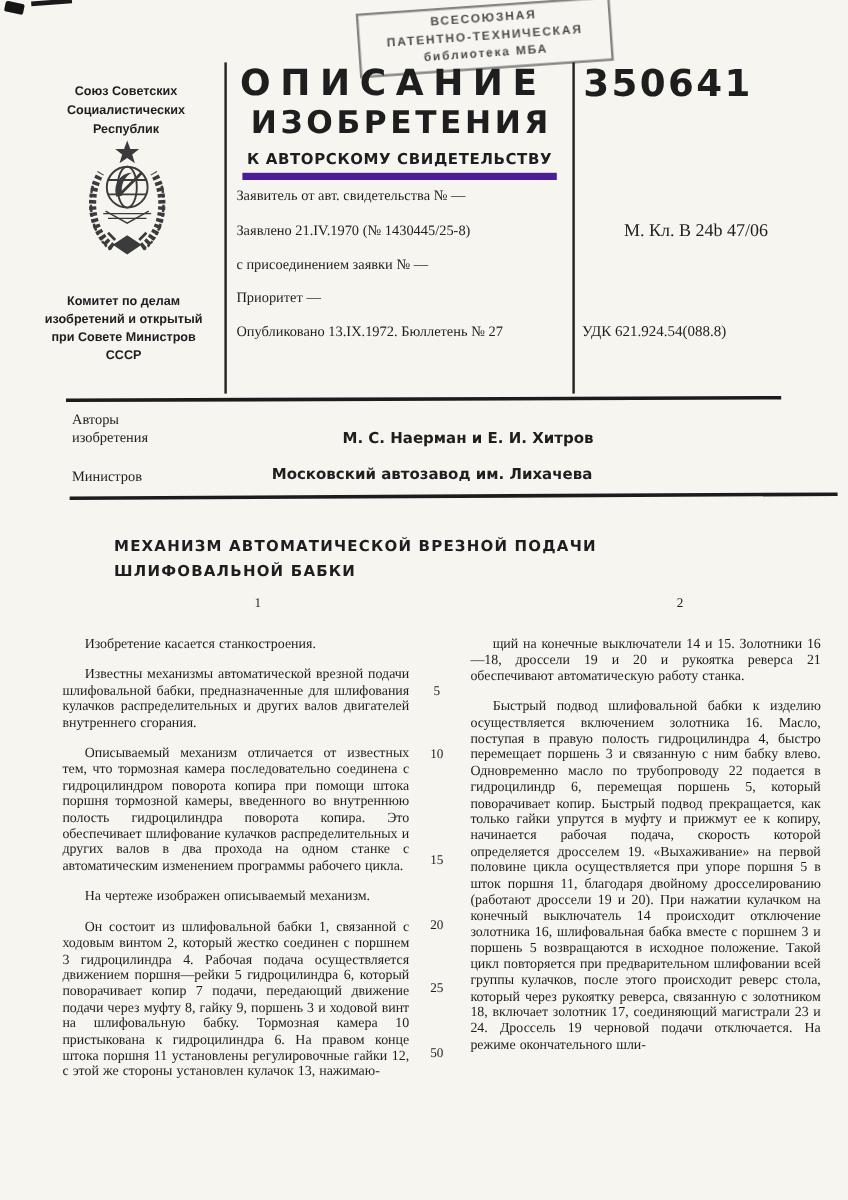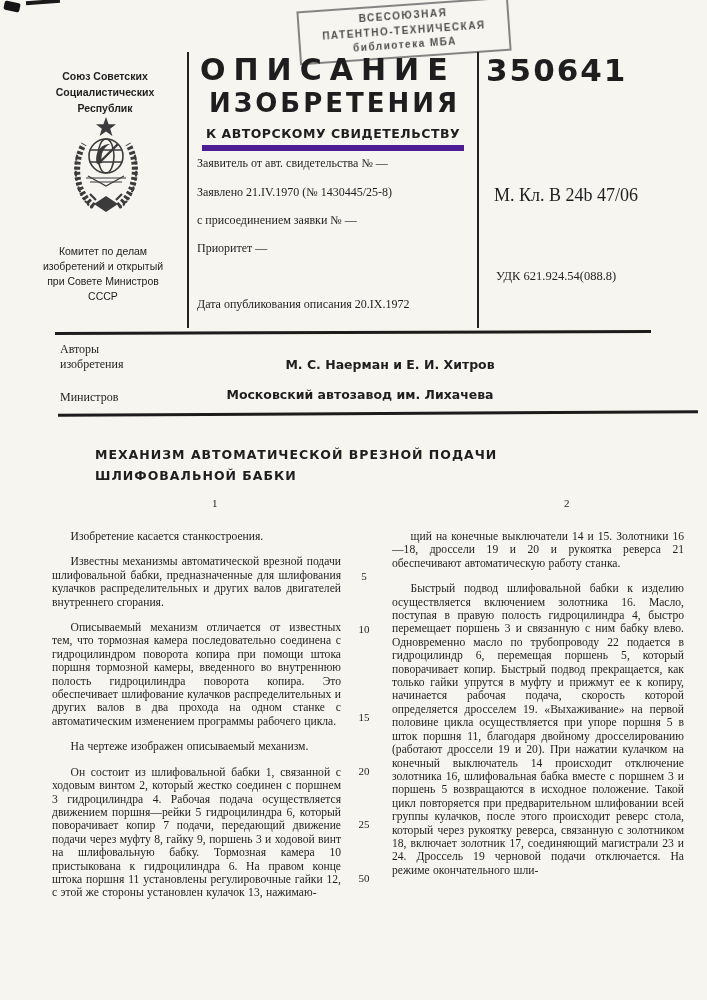--- a/index.html
+++ b/index.html
@@ -81,7 +81,7 @@
   
   .field{left:197px;width:276px;font-size:12px;white-space:nowrap;}
   .f1{top:156px}.f2{top:185px}.f3{top:213px}.f4{top:241px}.f5{top:269px}.f6{top:297px}
-  .mkl{left:494px;top:185px;font-size:18px;}
+  .mkl{left:520px;top:185px;font-size:15px;}
   .udk{left:496px;top:269px;font-size:12.5px;}
 
   .hrule{background:#1c1c1c;}

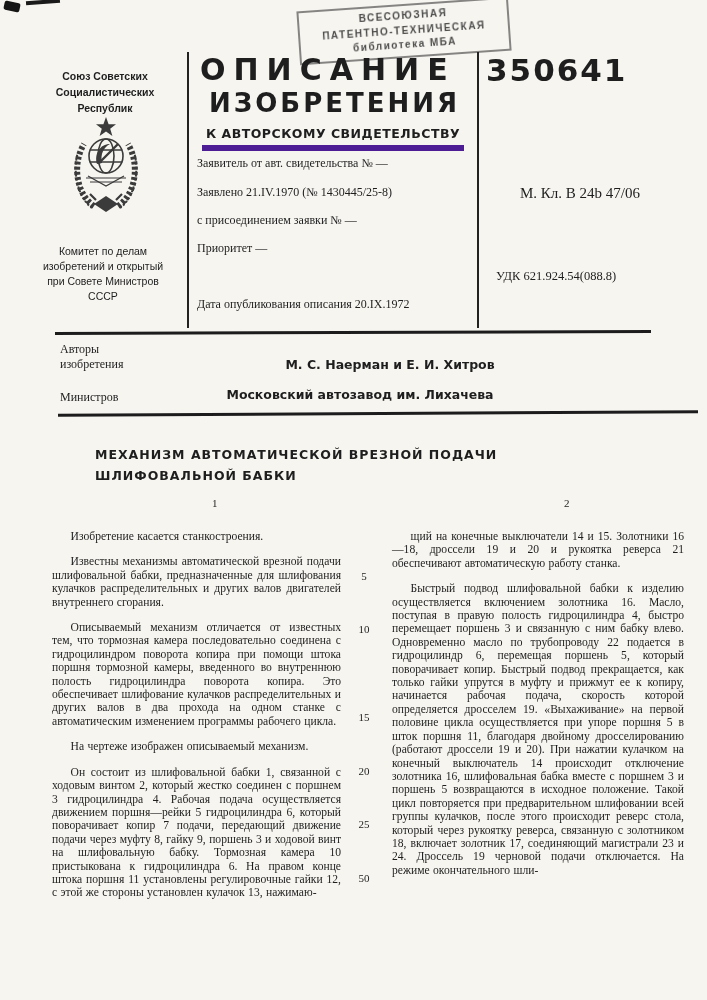--- a/index.html
+++ b/index.html
@@ -45,7 +45,7 @@
   .committee{
     left:18px;top:244px;width:170px;
     text-align:center;
-    font-family:"Liberation Sans", sans-serif;font-weight:normal;
+    font-family:"Liberation Sans", sans-serif;font-weight:bold;
     font-size:10.5px;line-height:15px;
     white-space:pre-line;
   }

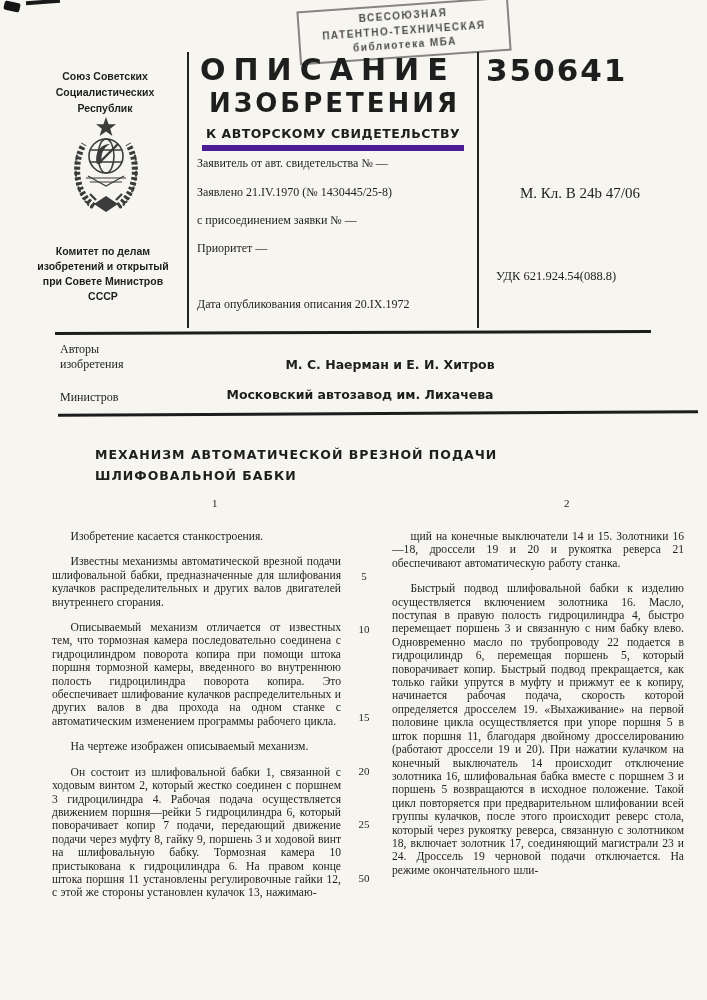--- a/index.html
+++ b/index.html
@@ -181,6 +181,7 @@
   <div class="abs field f2">Заявлено 21.IV.1970 (№ 1430445/25-8)</div>
   <div class="abs field f3">с присоединением заявки №  —</div>
   <div class="abs field f4">Приоритет  —</div>
+  <div class="abs field f5">Опубликовано 13.IX.1972. Бюллетень № 27</div>
   <div class="abs field f6">Дата опубликования описания 20.IX.1972</div>
 
   <div class="abs mkl">М. Кл. B 24b 47/06</div>

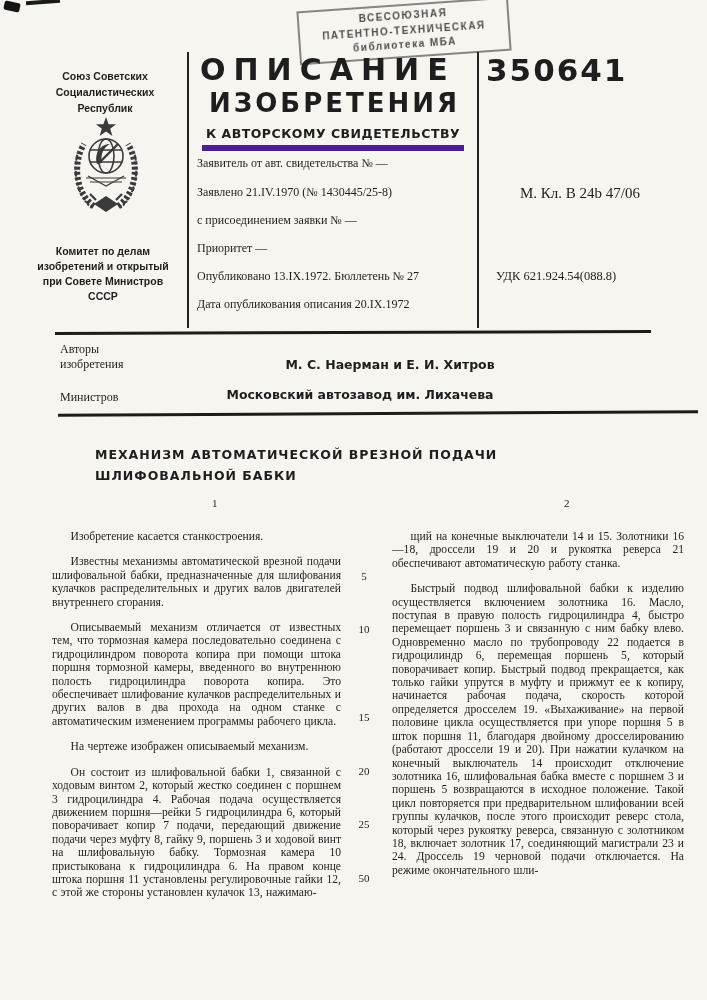--- a/index.html
+++ b/index.html
@@ -82,7 +82,7 @@
   .field{left:197px;width:276px;font-size:12px;white-space:nowrap;}
   .f1{top:156px}.f2{top:185px}.f3{top:213px}.f4{top:241px}.f5{top:269px}.f6{top:297px}
   .mkl{left:520px;top:185px;font-size:15px;}
-  .udk{left:496px;top:269px;font-size:12.5px;}
+  .udk{left:485px;top:269px;font-size:12.5px;}
 
   .hrule{background:#1c1c1c;}
   .hrule1{left:55px;top:331px;width:596px;height:3px;transform:rotate(-.2deg);}

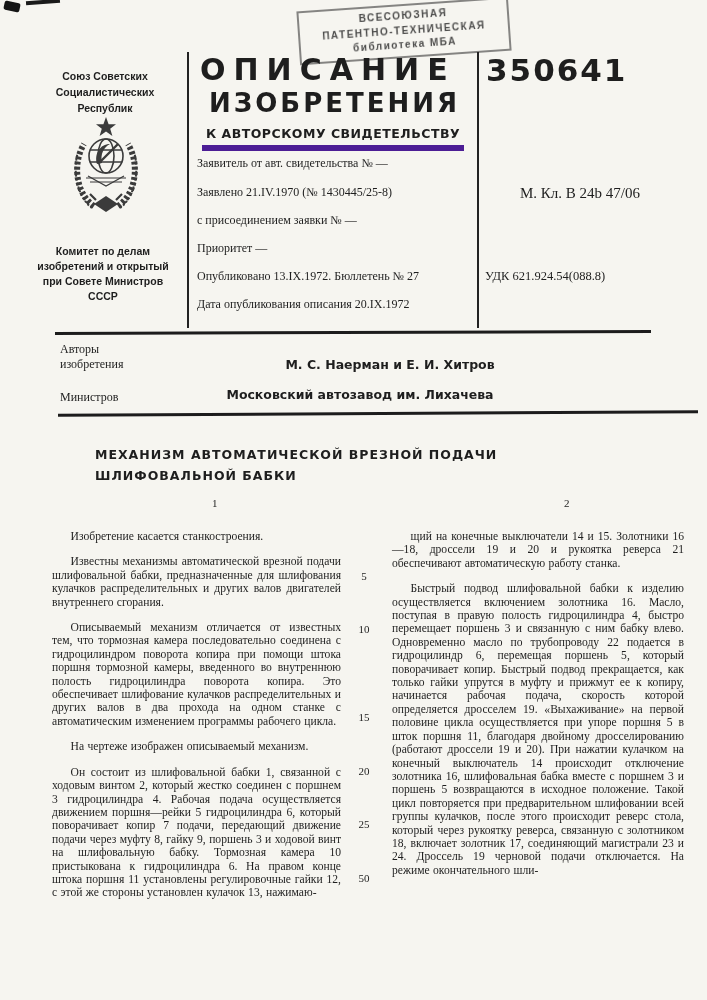--- a/index.html
+++ b/index.html
@@ -182,7 +182,6 @@
   <div class="abs field f3">с присоединением заявки №  —</div>
   <div class="abs field f4">Приоритет  —</div>
   <div class="abs field f5">Опубликовано 13.IX.1972. Бюллетень № 27</div>
-  <div class="abs field f6">Дата опубликования описания 20.IX.1972</div>
 
   <div class="abs mkl">М. Кл. B 24b 47/06</div>
   <div class="abs udk">УДК 621.924.54(088.8)</div>

